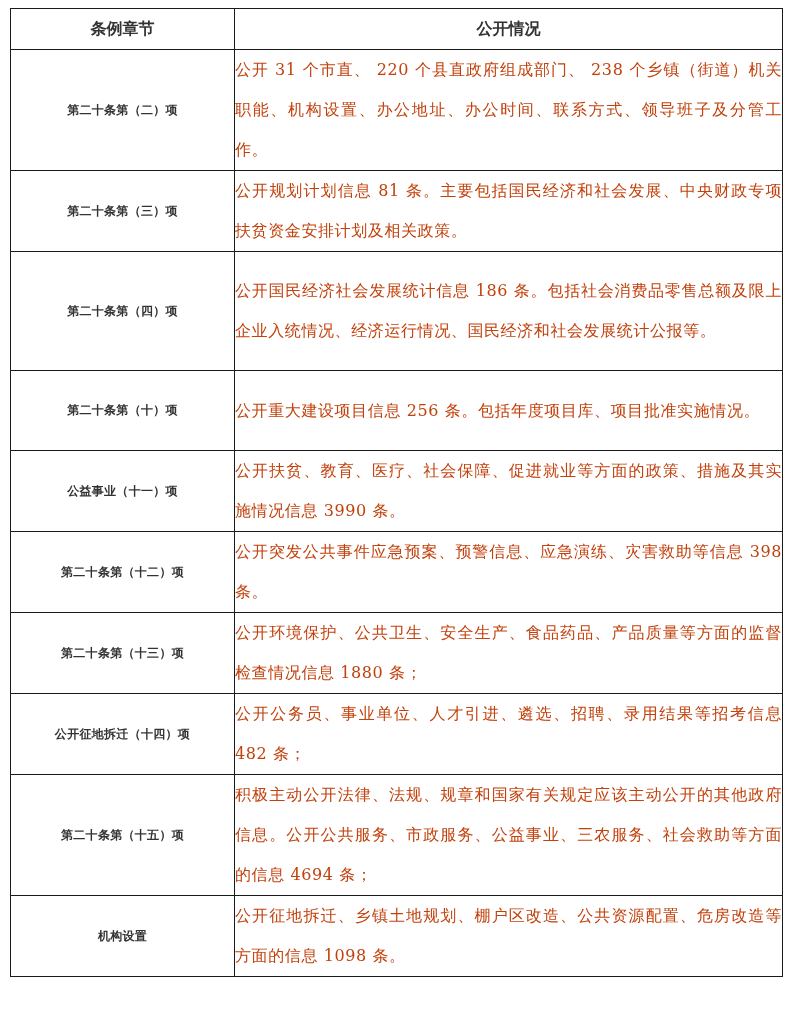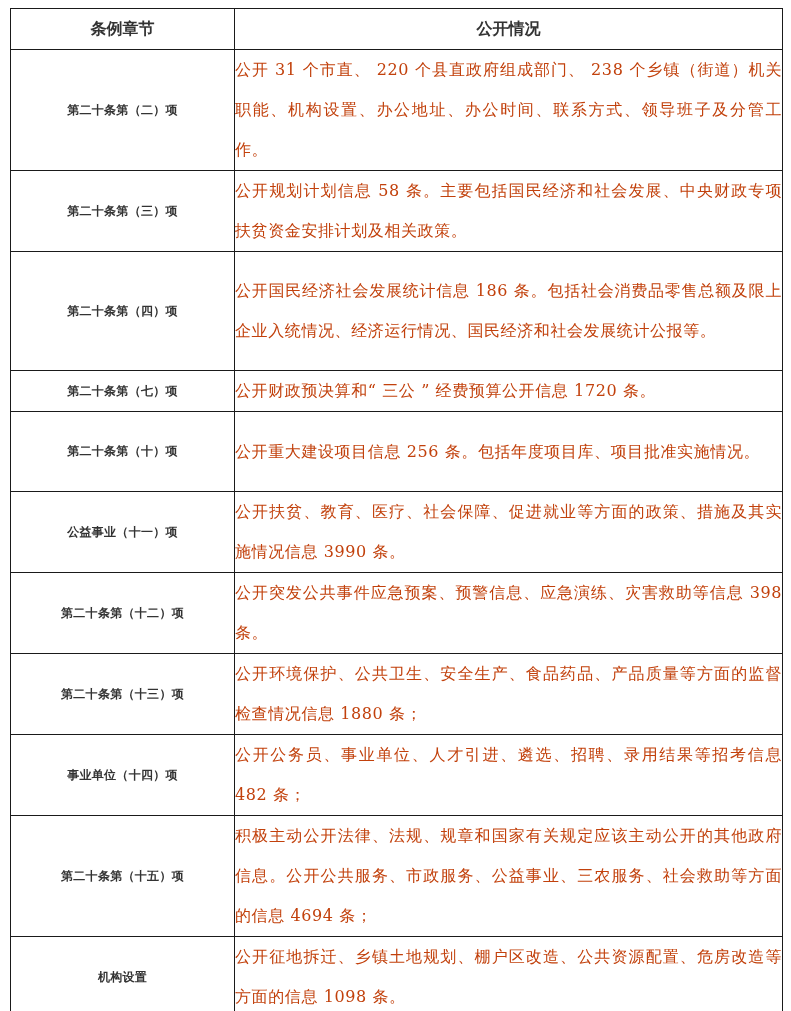--- a/index.html
+++ b/index.html
@@ -49,7 +49,7 @@
     </tr>
     <tr style="height:81px">
       <td class="section">第二十条第（三）项</td>
-      <td class="content">公开规划计划信息 58 条。主要包括国民经济和社会发展、中央财政专项扶贫资金安排计划及相关政策。</td>
+      <td class="content">公开规划计划信息 81 条。主要包括国民经济和社会发展、中央财政专项扶贫资金安排计划及相关政策。</td>
     </tr>
     <tr style="height:119px">
       <td class="section">第二十条第（四）项</td>

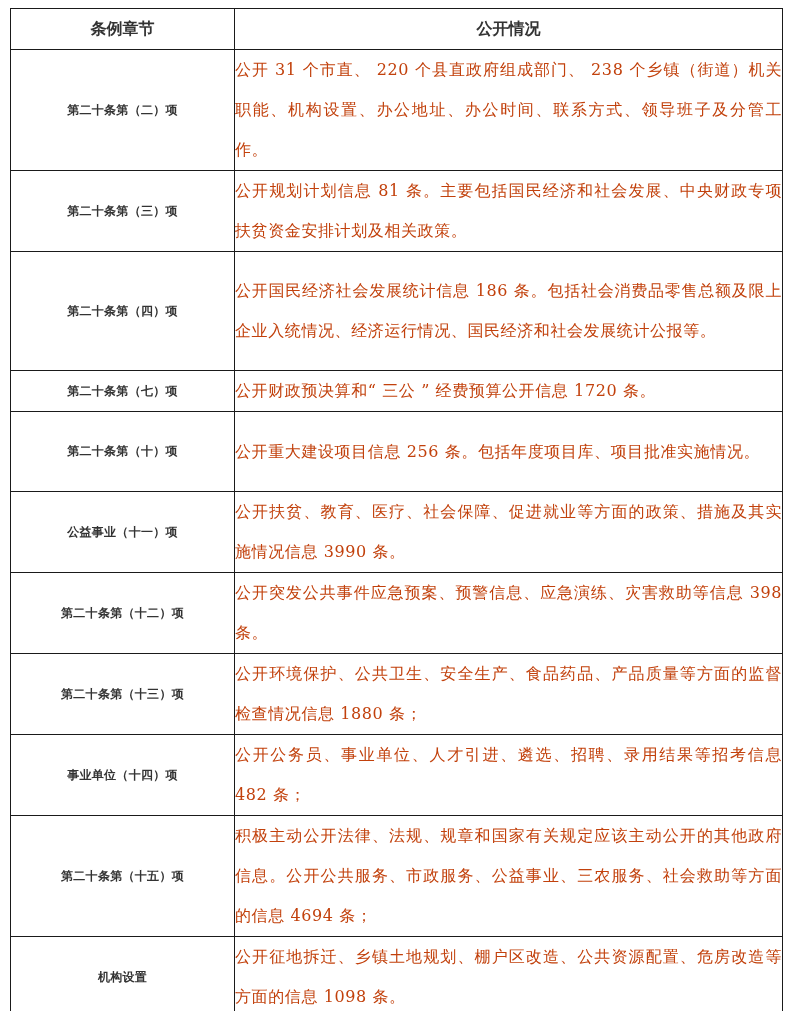--- a/index.html
+++ b/index.html
@@ -55,10 +55,6 @@
       <td class="section">第二十条第（四）项</td>
       <td class="content">公开国民经济社会发展统计信息 186 条。包括社会消费品零售总额及限上企业入统情况、经济运行情况、国民经济和社会发展统计公报等。</td>
     </tr>
-    <tr style="height:41px">
-      <td class="section">第二十条第（七）项</td>
-      <td class="content">公开财政预决算和“ 三公 ” 经费预算公开信息 1720 条。</td>
-    </tr>
     <tr style="height:80px">
       <td class="section">第二十条第（十）项</td>
       <td class="content">公开重大建设项目信息 256 条。包括年度项目库、项目批准实施情况。</td>

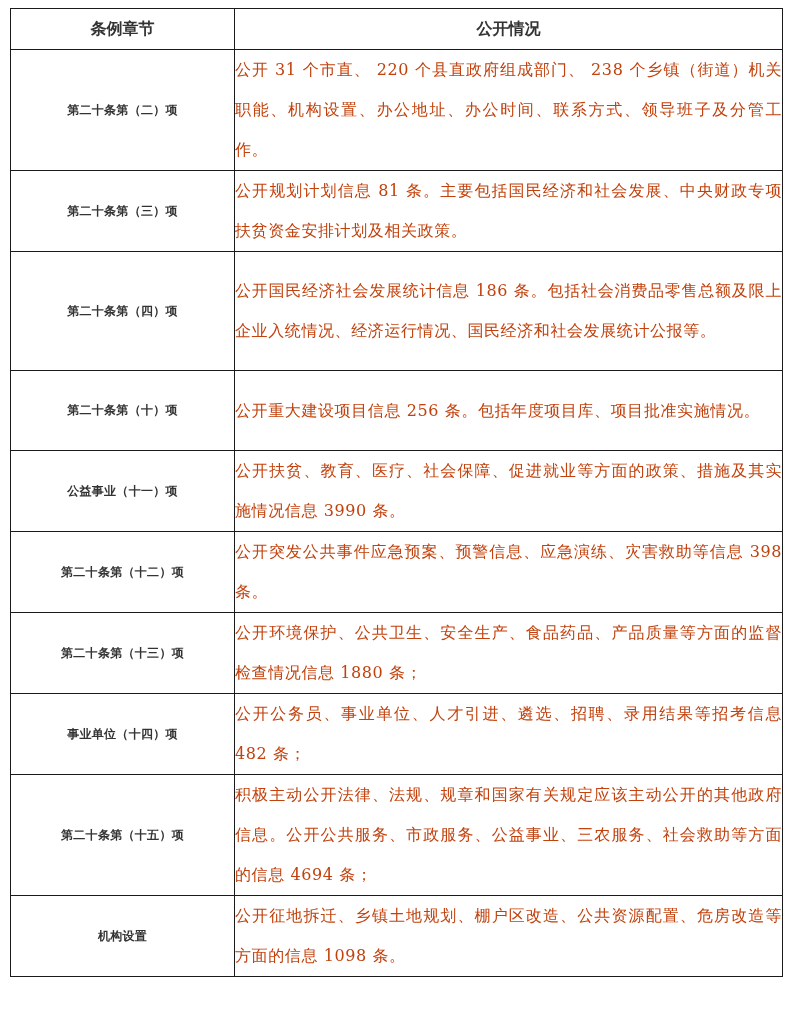--- a/index.html
+++ b/index.html
@@ -72,7 +72,7 @@
       <td class="content">公开环境保护、公共卫生、安全生产、食品药品、产品质量等方面的监督检查情况信息 1880 条；</td>
     </tr>
     <tr style="height:80px">
-      <td class="section">事业单位（十四）项</td>
+      <td class="section">公开征地拆迁（十四）项</td>
       <td class="content">公开公务员、事业单位、人才引进、遴选、招聘、录用结果等招考信息 482 条；</td>
     </tr>
     <tr style="height:118px">

